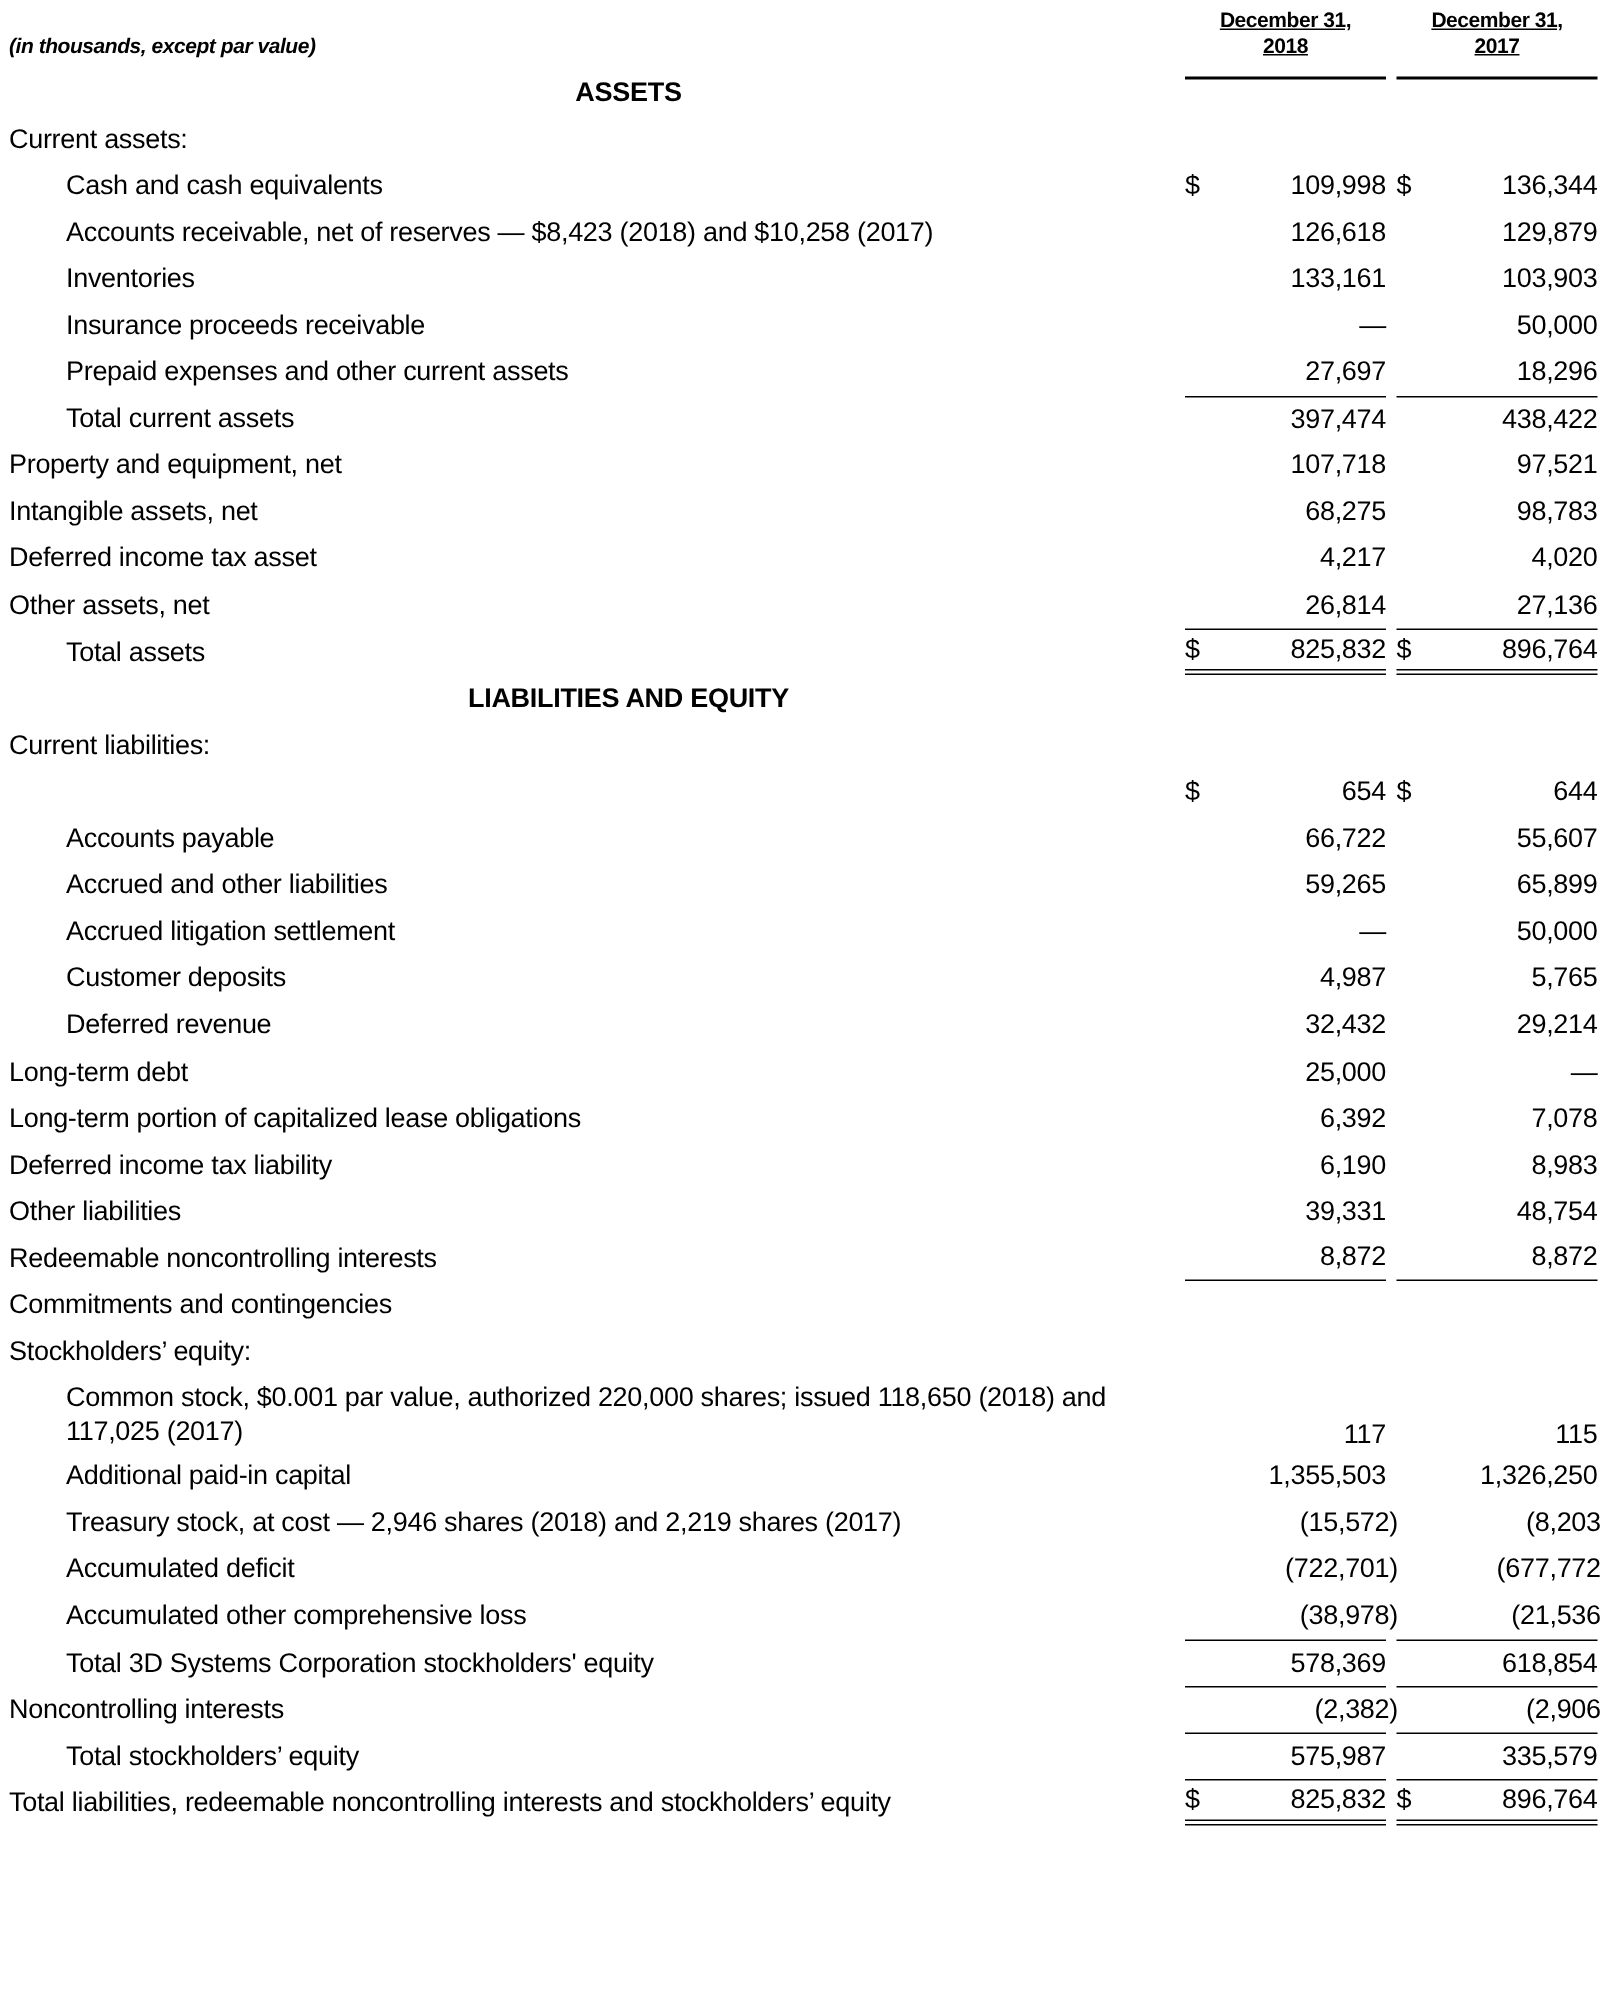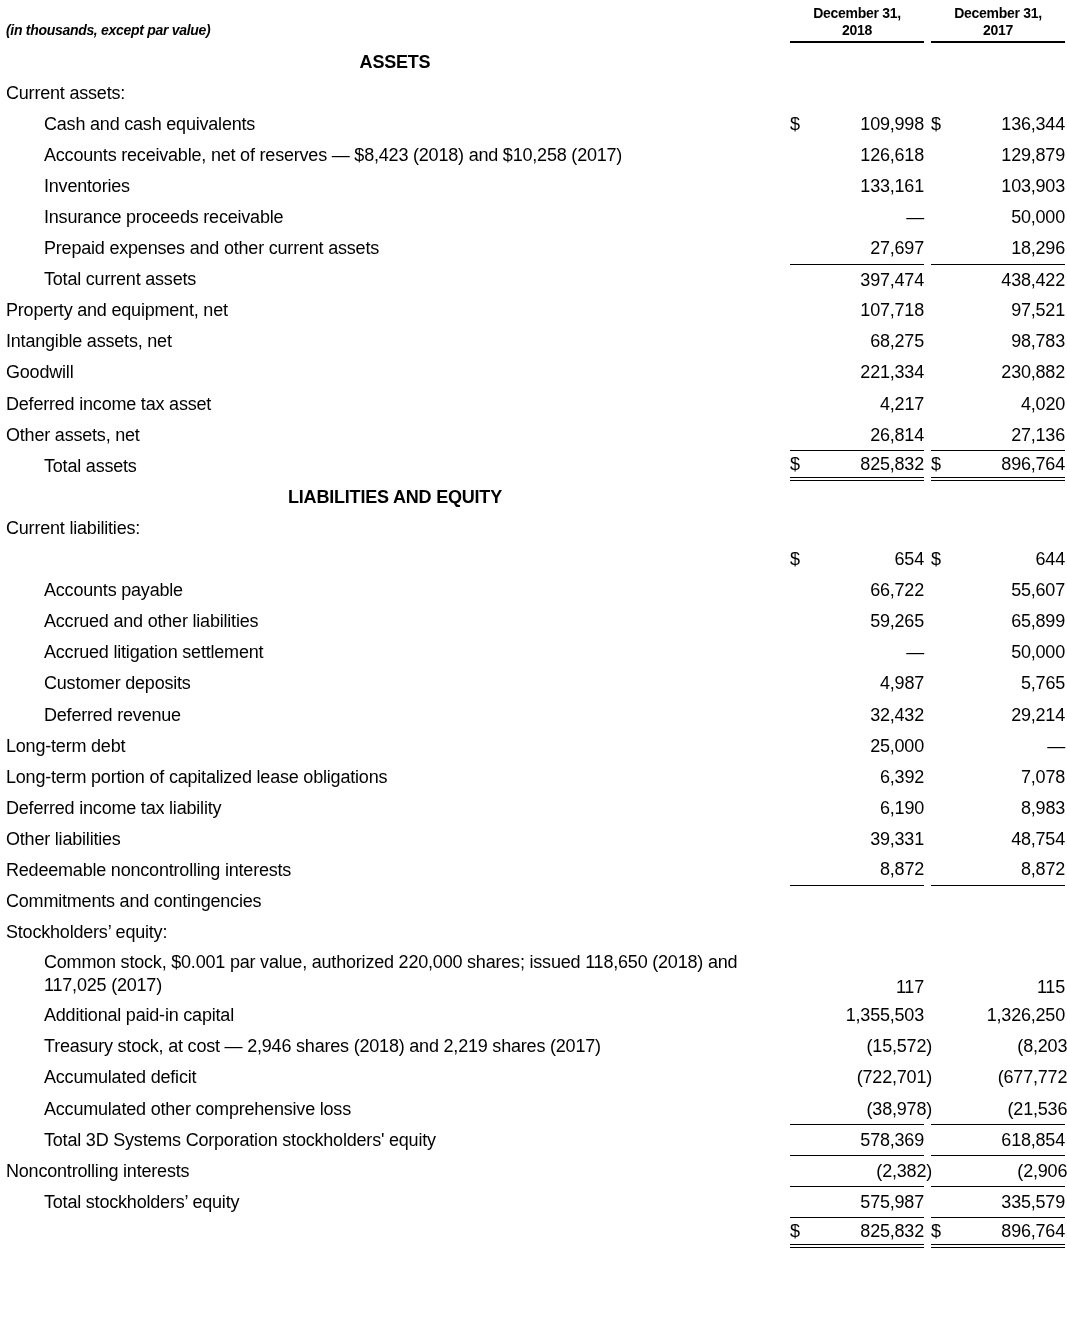--- a/index.html
+++ b/index.html
@@ -6,7 +6,7 @@
   body { width: 1067px; height: 1342px; position: relative; font-family: "Liberation Sans", sans-serif; color: #000; overflow: hidden; }
   .hdr { position: absolute; top: 0; left: 0; width: 1067px; height: 50px; }
   .units { position: absolute; left: 6px; top: 22px; font-size: 14px; font-style: italic; font-weight: bold; letter-spacing: -0.3px; }
-  .colhead { position: absolute; top: 5px; width: 134px; text-align: center; font-size: 14px; font-weight: bold; line-height: 17px; border-bottom: 2px solid #000; padding-bottom: 2px; letter-spacing: -0.3px; }
+  .colhead { position: absolute; top: 5px; width: 134px; text-align: center; font-size: 14px; font-weight: bold; line-height: 17px; border-bottom: 2px solid #000; padding-bottom: 12px; letter-spacing: -0.3px; text-decoration: underline; }
   .colhead.c1 { left: 790px; }
   .colhead.c2 { left: 931px; }
   .rows { position: absolute; top: 46px; left: 0; width: 1067px; }

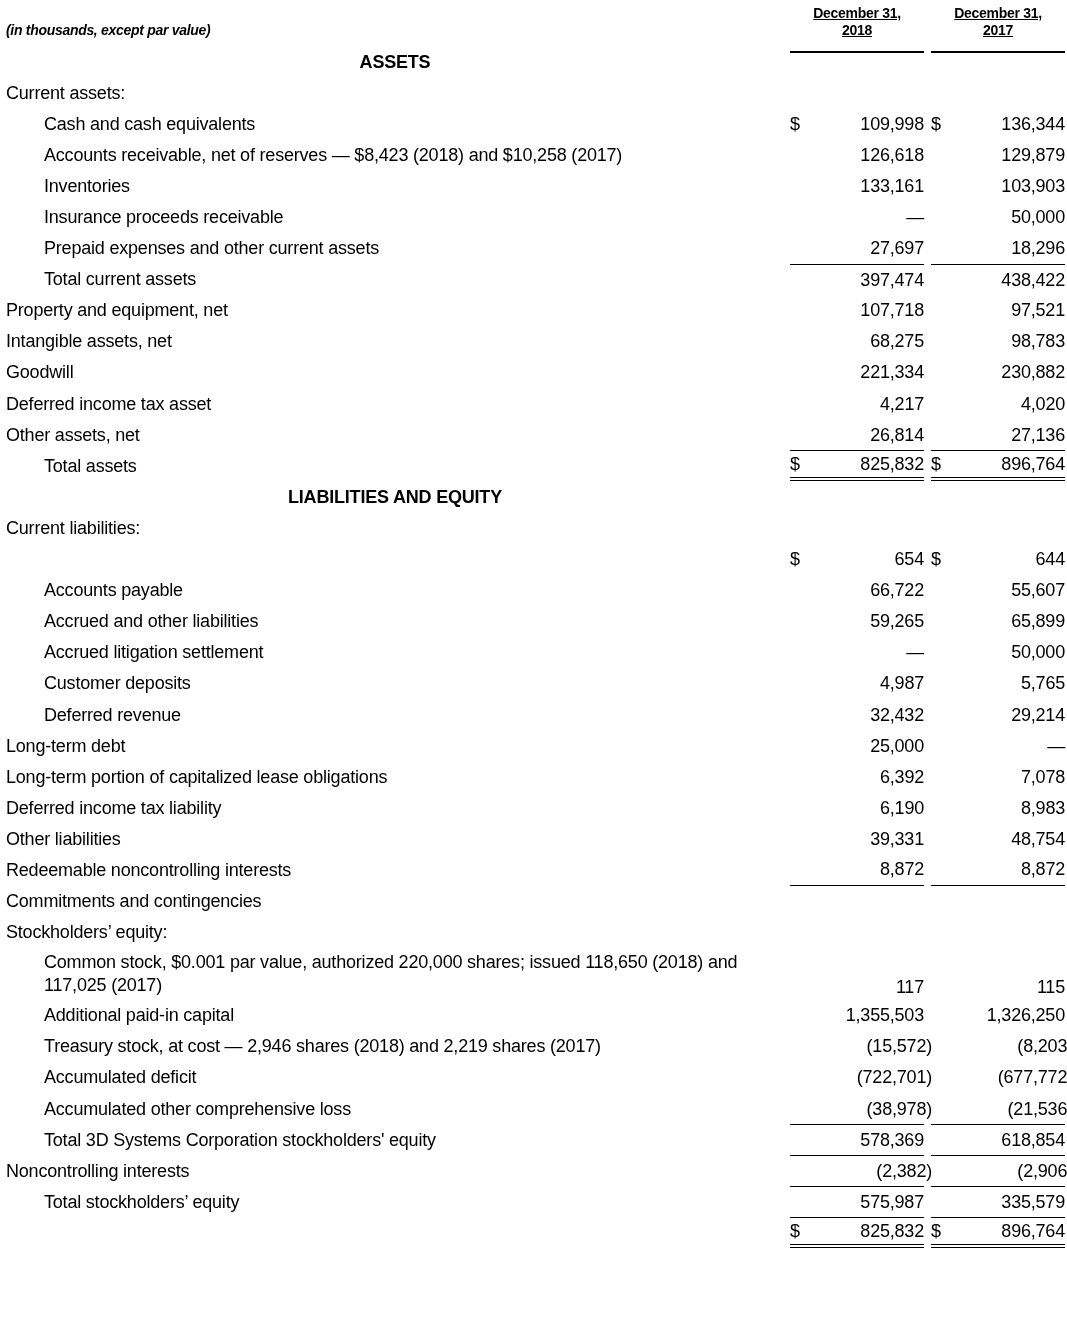--- a/index.html
+++ b/index.html
@@ -13,7 +13,7 @@
   .row { position: relative; height: 31.1px; font-size: 18px; letter-spacing: -0.2px; }
   .row .lbl { position: absolute; left: 6px; top: 50%; transform: translateY(-50%); white-space: nowrap; }
   .row.ind .lbl { left: 44px; }
-  .row.section .lbl { font-weight: bold; }
+  .row.section .lbl { font-weight: bold; padding-left: 24px; }
   .row.two { height: 52px; }
   .row.two .lbl { white-space: normal; line-height: 23px; width: 740px; }
   .cell { position: absolute; top: 0; height: 100%; width: 134px; }

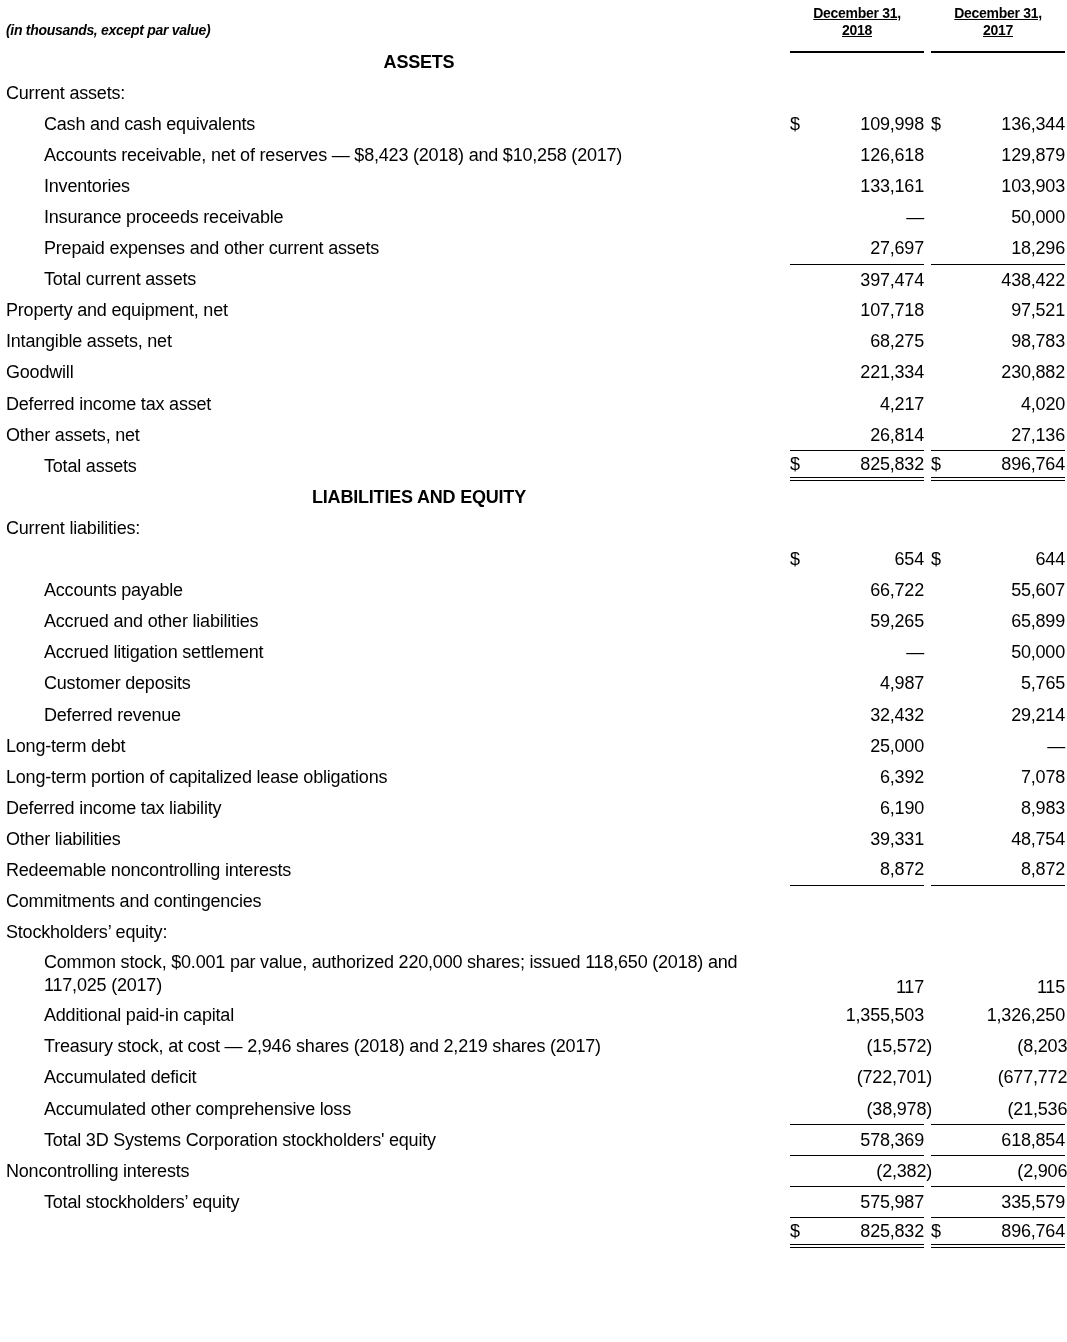--- a/index.html
+++ b/index.html
@@ -123,15 +123,6 @@
       </div>
     </div>
     <div class="row">
-      <span class="lbl">Goodwill</span>
-      <div class="cell c1">
-        <span class="num">221,334</span>
-      </div>
-      <div class="cell c2">
-        <span class="num">230,882</span>
-      </div>
-    </div>
-    <div class="row">
       <span class="lbl">Deferred income tax asset</span>
       <div class="cell c1">
         <span class="num">4,217</span>

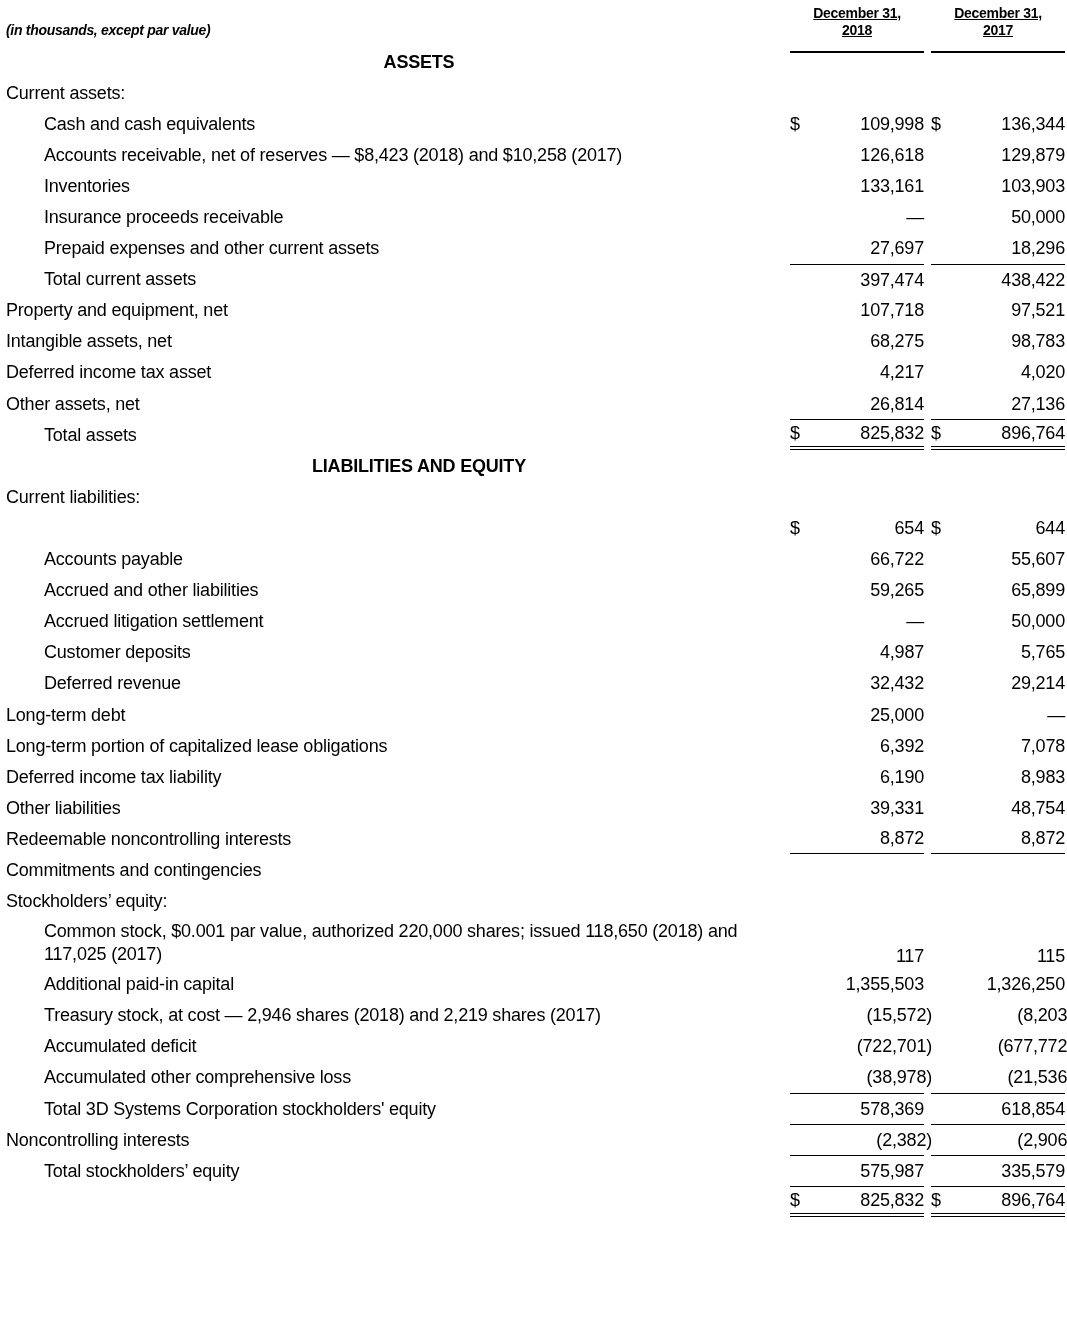--- a/index.html
+++ b/index.html
@@ -336,6 +336,7 @@
       </div>
     </div>
     <div class="row">
+      <span class="lbl">Total liabilities, redeemable noncontrolling interests and stockholders’ equity</span>
       <div class="cell c1 b-top b-dbl">
         <span class="dol">$</span>
         <span class="num">825,832</span>

